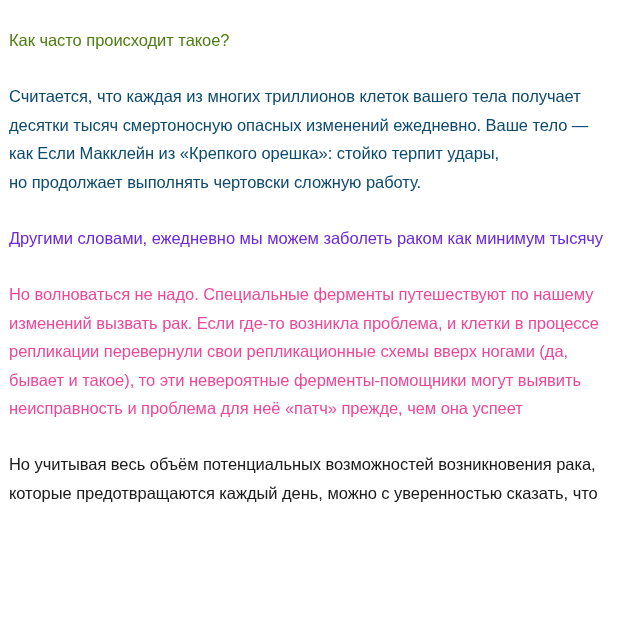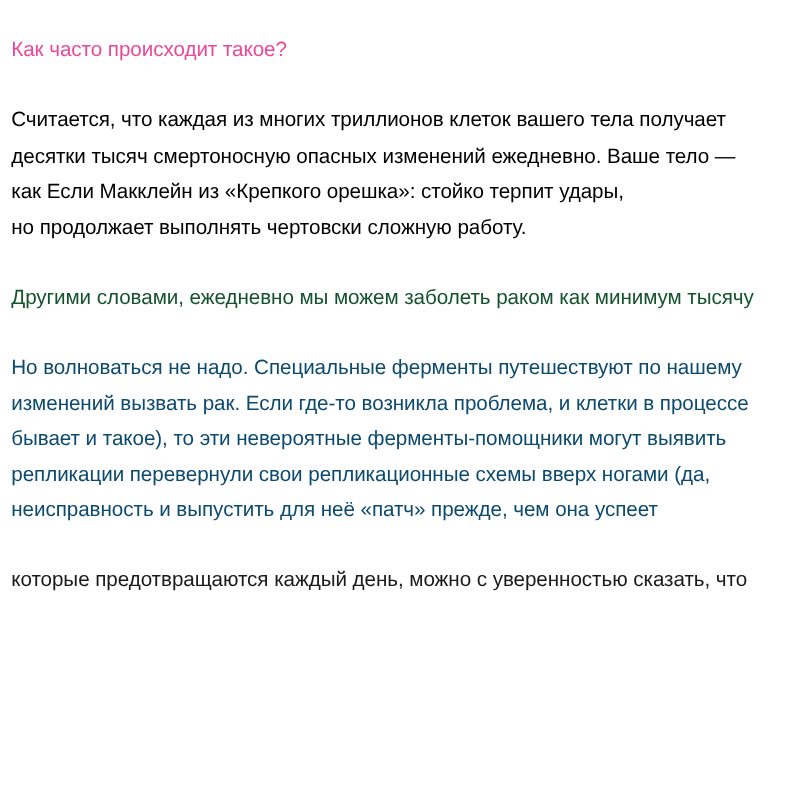--- a/index.html
+++ b/index.html
@@ -43,7 +43,7 @@
 <body>
 
 <article id="article-body" style="background: rgb(255, 255, 255);">
-    <p class="para" style="color: #ec4899;">
+    <p class="para" style="color: #4d7c0f;">
       <span class="line">Как часто происходит такое?</span>
     </p>
     <p class="para" style="color: #000000; margin-top: 16px;">

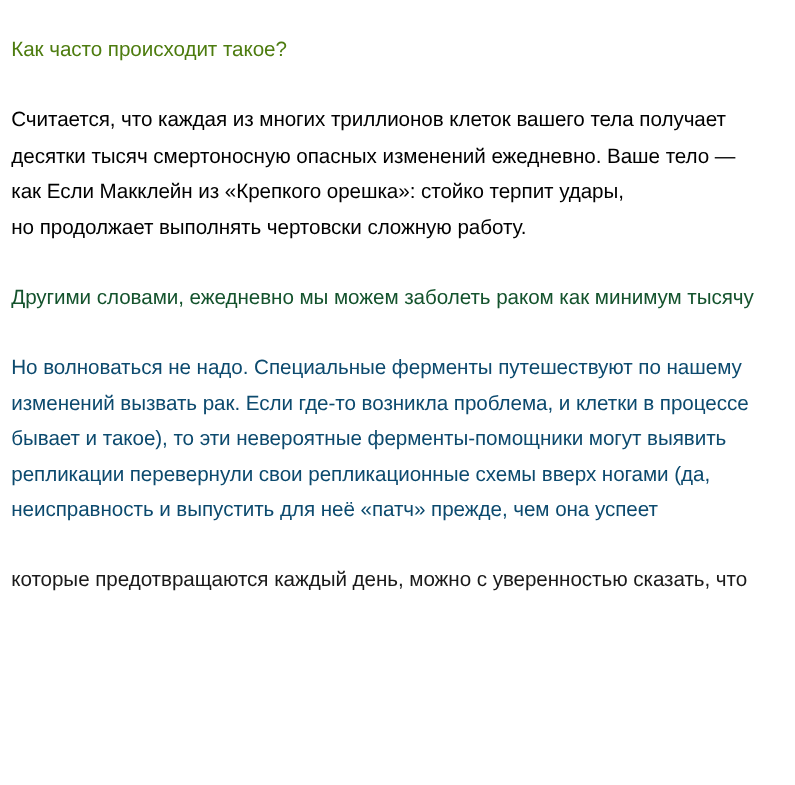--- a/index.html
+++ b/index.html
@@ -46,7 +46,7 @@
     <p class="para" style="color: #4d7c0f;">
       <span class="line">Как часто происходит такое?</span>
     </p>
-    <p class="para" style="color: #000000; margin-top: 16px;">
+    <p class="para" style="color: #0c4a6e; margin-top: 16px;">
       <span class="line">Считается, что каждая из многих триллионов клеток вашего тела получает</span>
       <span class="line">десятки тысяч смертоносную опасных изменений ежедневно. Ваше тело —</span>
       <span class="line">как Если Макклейн из «Крепкого орешка»: стойко терпит удары,</span>

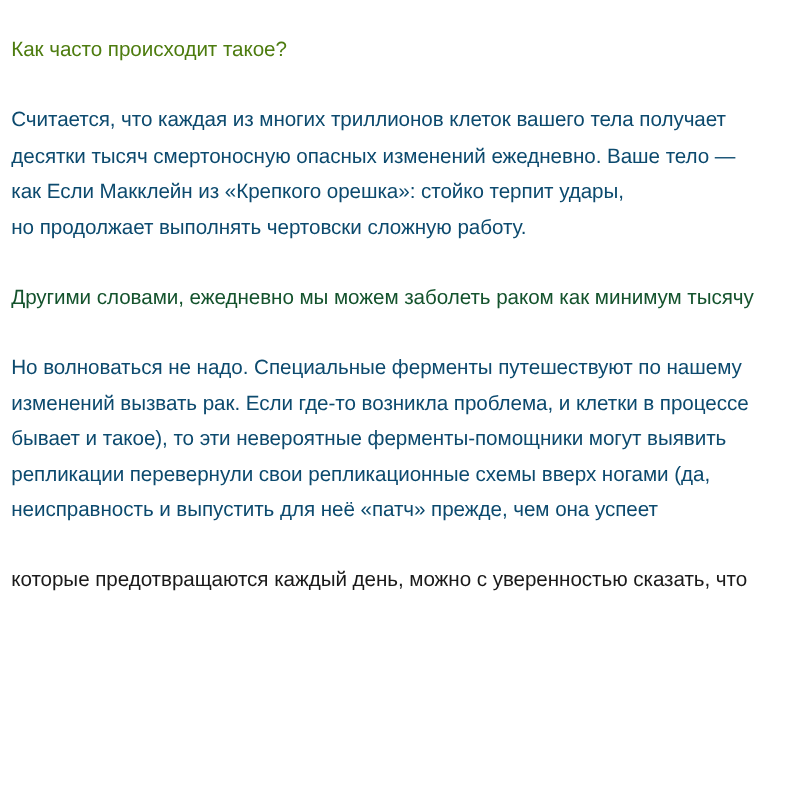--- a/index.html
+++ b/index.html
@@ -52,7 +52,7 @@
       <span class="line">как Если Макклейн из «Крепкого орешка»: стойко терпит удары,</span>
       <span class="line">но продолжает выполнять чертовски сложную работу.</span>
     </p>
-    <p class="para" style="color: #14532d;">
+    <p class="para" style="color: #6d28d9;">
       <span class="line">Другими словами, ежедневно мы можем заболеть раком как минимум тысячу</span>
     </p>
     <p class="para" style="color: #0c4a6e;">

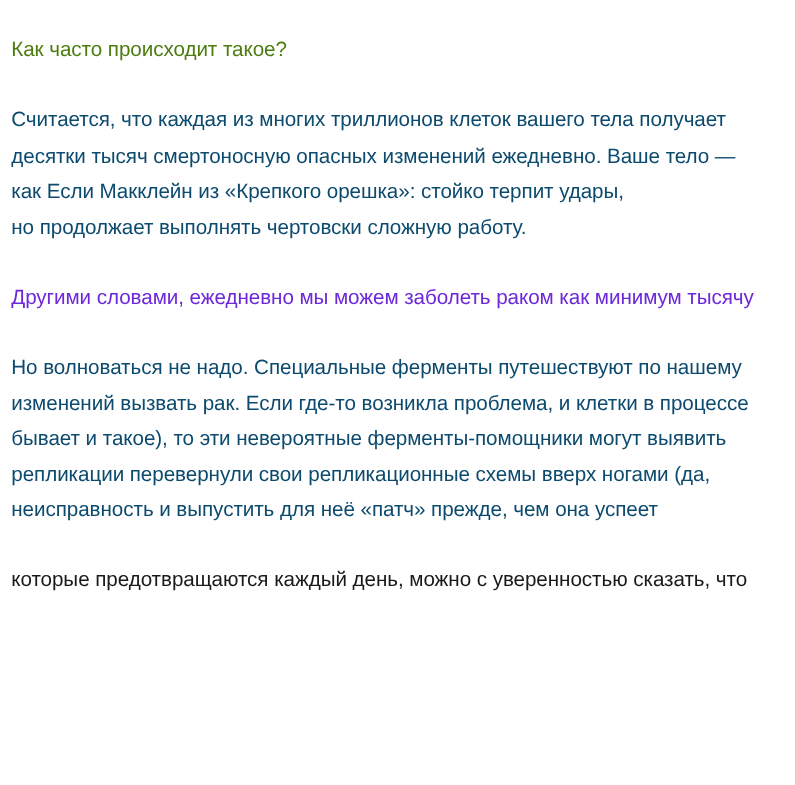--- a/index.html
+++ b/index.html
@@ -55,7 +55,7 @@
     <p class="para" style="color: #6d28d9;">
       <span class="line">Другими словами, ежедневно мы можем заболеть раком как минимум тысячу</span>
     </p>
-    <p class="para" style="color: #0c4a6e;">
+    <p class="para" style="color: #ec4899;">
       <span class="line">Но волноваться не надо. Специальные ферменты путешествуют по нашему</span>
       <span class="line">изменений вызвать рак. Если где-то возникла проблема, и клетки в процессе</span>
       <span class="line">бывает и такое), то эти невероятные ферменты-помощники могут выявить</span>

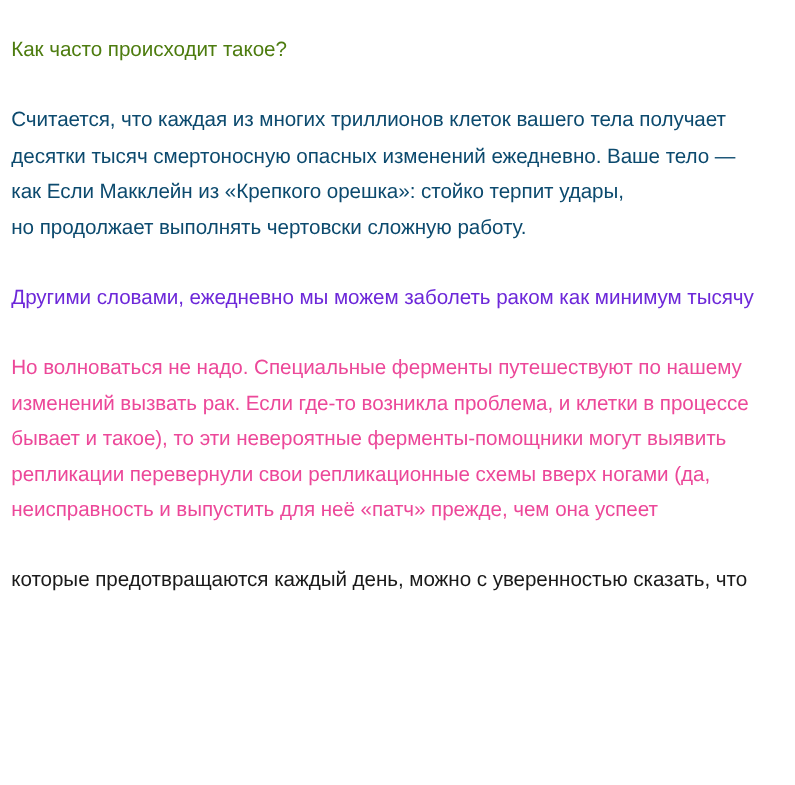--- a/index.html
+++ b/index.html
@@ -58,8 +58,8 @@
     <p class="para" style="color: #ec4899;">
       <span class="line">Но волноваться не надо. Специальные ферменты путешествуют по нашему</span>
       <span class="line">изменений вызвать рак. Если где-то возникла проблема, и клетки в процессе</span>
+      <span class="line">репликации перевернули свои репликационные схемы вверх ногами (да,</span>
       <span class="line">бывает и такое), то эти невероятные ферменты-помощники могут выявить</span>
-      <span class="line">репликации перевернули свои репликационные схемы вверх ногами (да,</span>
       <span class="line">неисправность и выпустить для неё «патч» прежде, чем она успеет</span>
     </p>
     <p class="para" style="color: rgb(26, 26, 26);">

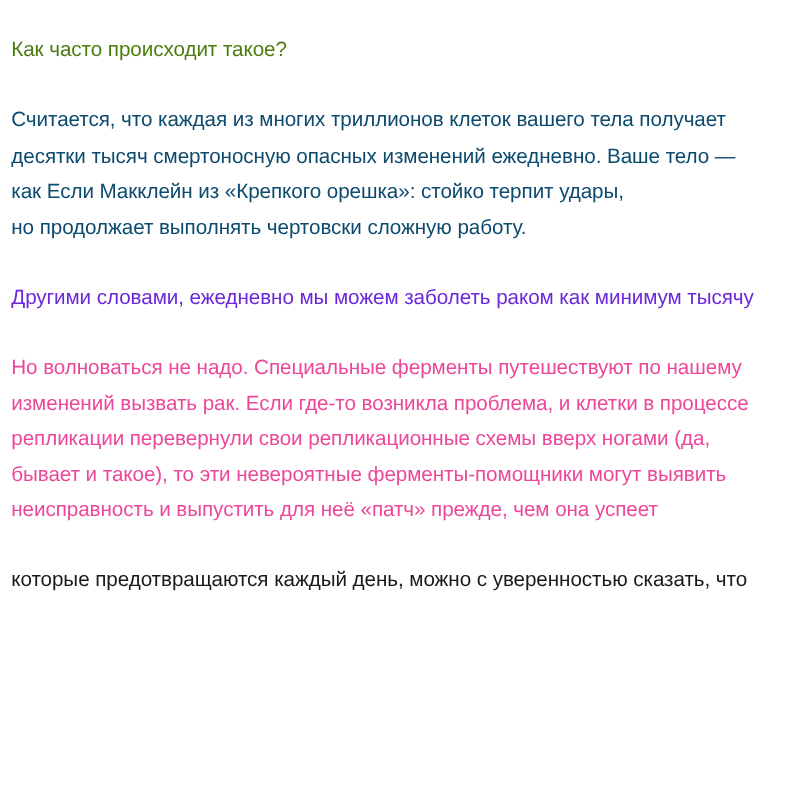--- a/index.html
+++ b/index.html
@@ -60,7 +60,7 @@
       <span class="line">изменений вызвать рак. Если где-то возникла проблема, и клетки в процессе</span>
       <span class="line">репликации перевернули свои репликационные схемы вверх ногами (да,</span>
       <span class="line">бывает и такое), то эти невероятные ферменты-помощники могут выявить</span>
-      <span class="line">неисправность и выпустить для неё «патч» прежде, чем она успеет</span>
+      <span class="line">неисправность и проблема для неё «патч» прежде, чем она успеет</span>
     </p>
     <p class="para" style="color: rgb(26, 26, 26);">
       <span class="line">которые предотвращаются каждый день, можно с уверенностью сказать, что</span>

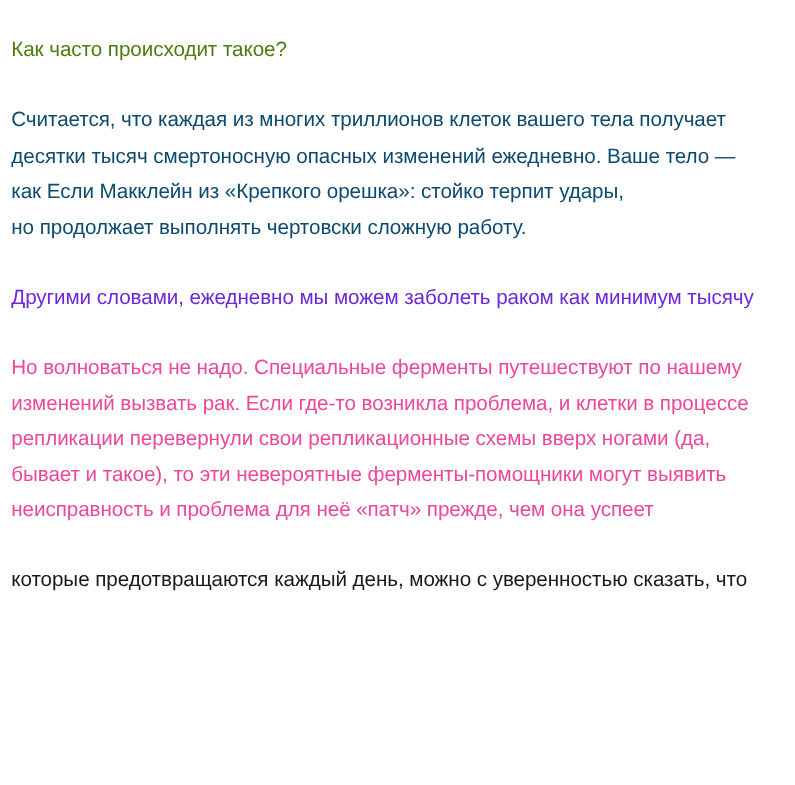--- a/index.html
+++ b/index.html
@@ -63,6 +63,7 @@
       <span class="line">неисправность и проблема для неё «патч» прежде, чем она успеет</span>
     </p>
     <p class="para" style="color: rgb(26, 26, 26);">
+      <span class="line">Но учитывая весь объём потенциальных возможностей возникновения рака,</span>
       <span class="line">которые предотвращаются каждый день, можно с уверенностью сказать, что</span>
     </p>
   </article>

